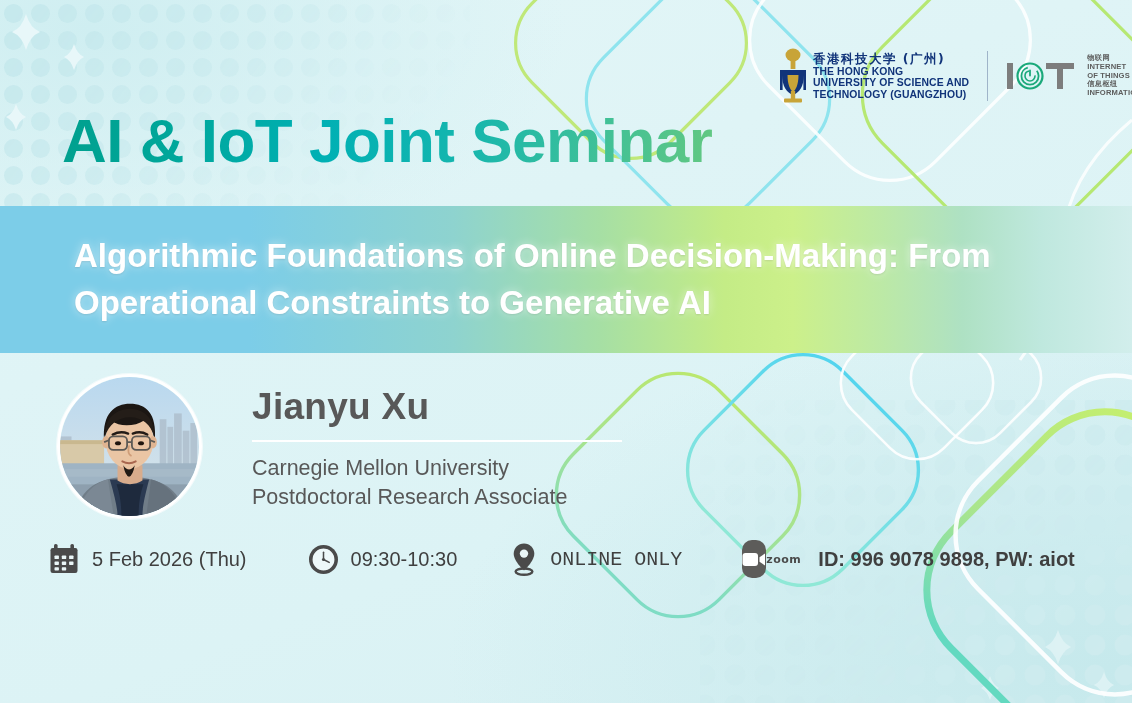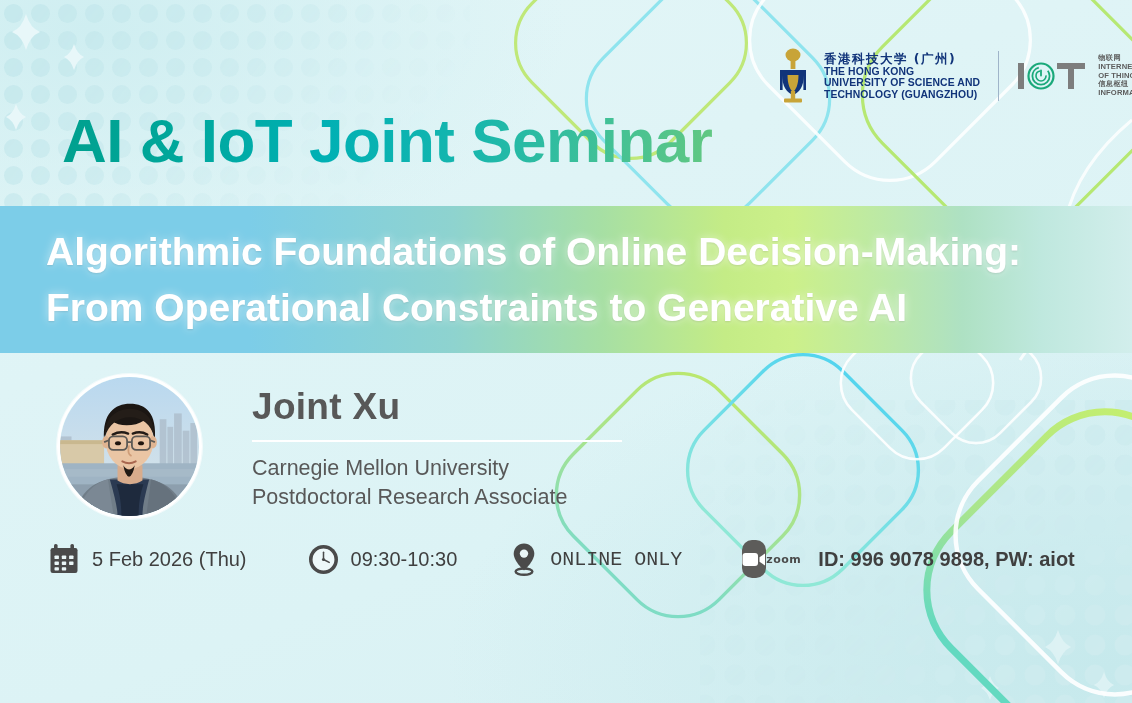--- a/index.html
+++ b/index.html
@@ -25,7 +25,7 @@
     position:absolute;left:774px;top:44px;height:64px;
     display:flex;align-items:center;gap:10px;z-index:6;
   }
-  .hkust-logo{display:flex;align-items:center;gap:12px;}
+  .hkust-logo{display:flex;align-items:center;gap:1px;}
   .hkust-mark{width:38px;height:56px;flex:0 0 38px;}
   .hkust-text{line-height:1.12;}
   .hkust-cn{

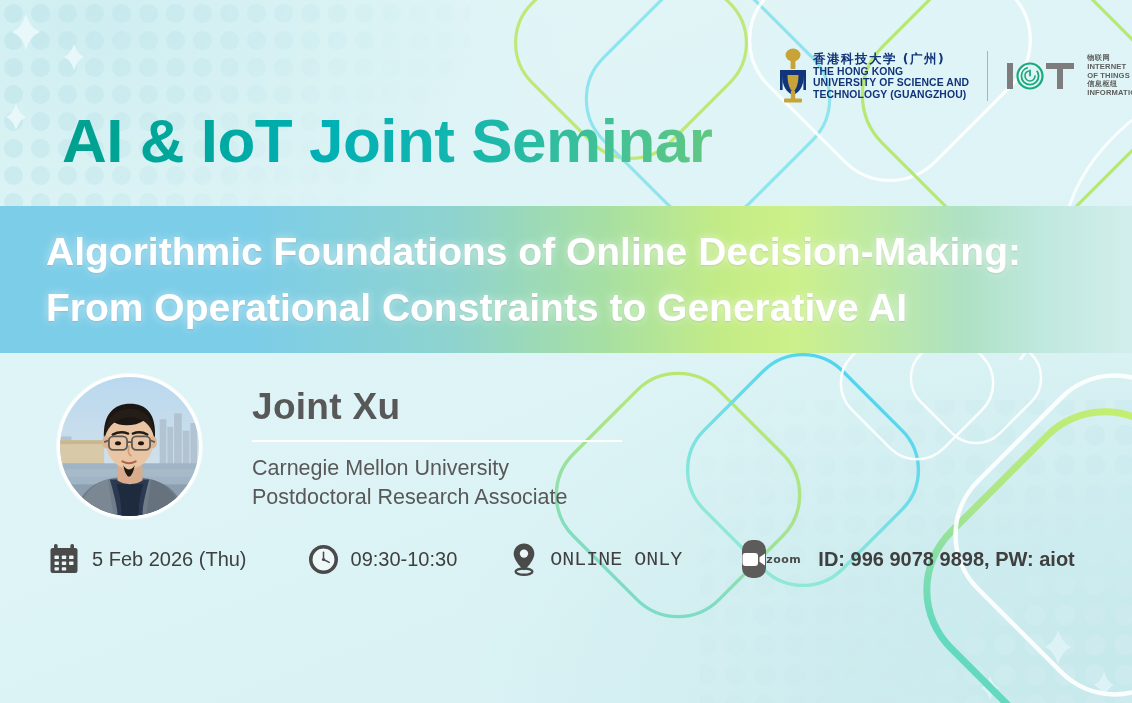--- a/index.html
+++ b/index.html
@@ -64,8 +64,9 @@
   }
   .banner-text{
     padding:0 0 0 46px;width:1070px;
-    font-size:39px;font-weight:700;line-height:1.42;color:#ffffff;
+    font-size:33px;font-weight:700;line-height:1.42;color:#ffffff;
     text-shadow:0 0 10px rgba(255,255,255,.55),0 1px 2px rgba(0,0,0,.12);
+    margin-left:28px;
   }
 
   

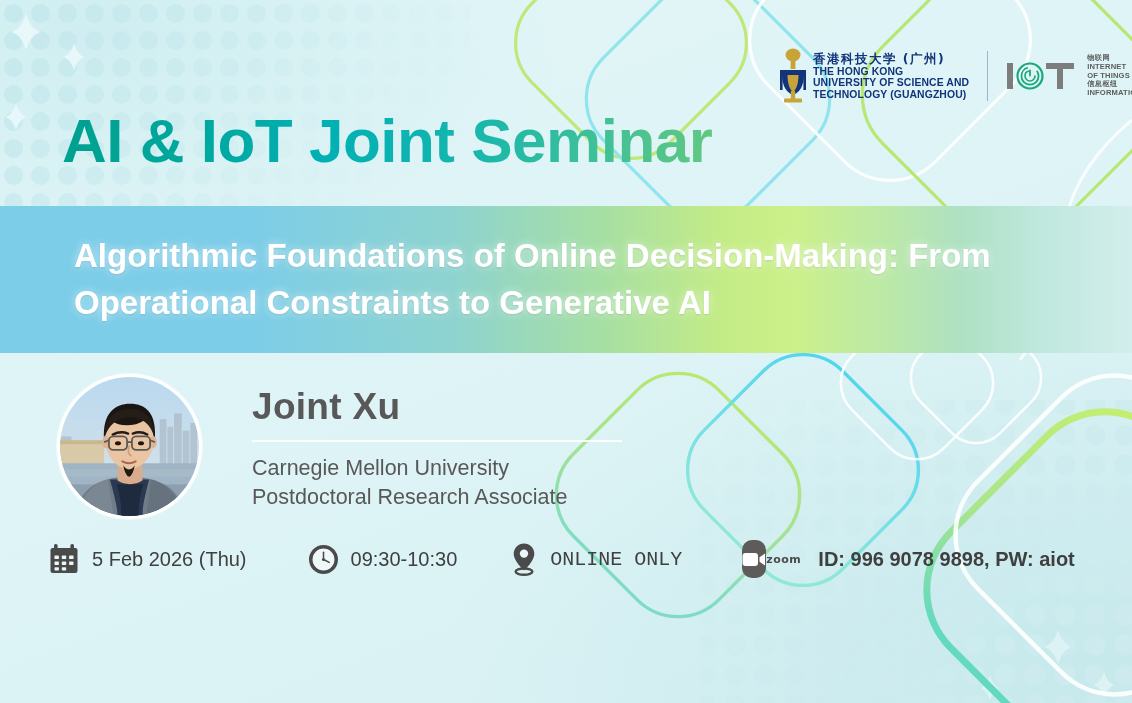--- a/index.html
+++ b/index.html
@@ -323,7 +323,7 @@
       </svg>
     </div>
     <div class="speaker-info">
-      <div class="speaker-name">Joint Xu</div>
+      <div class="speaker-name">Jianyu Xu</div>
       <div class="name-rule"></div>
       <div class="speaker-role">Carnegie Mellon University</div>
       <div class="speaker-role">Postdoctoral Research Associate</div>

